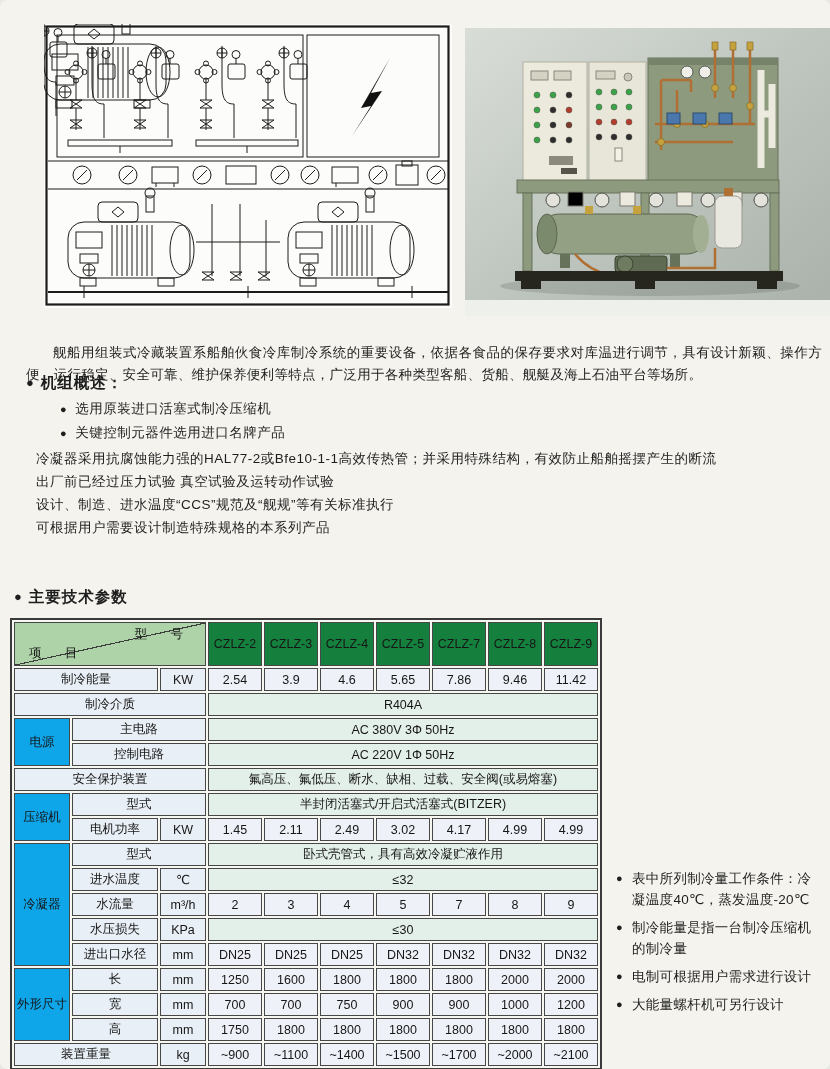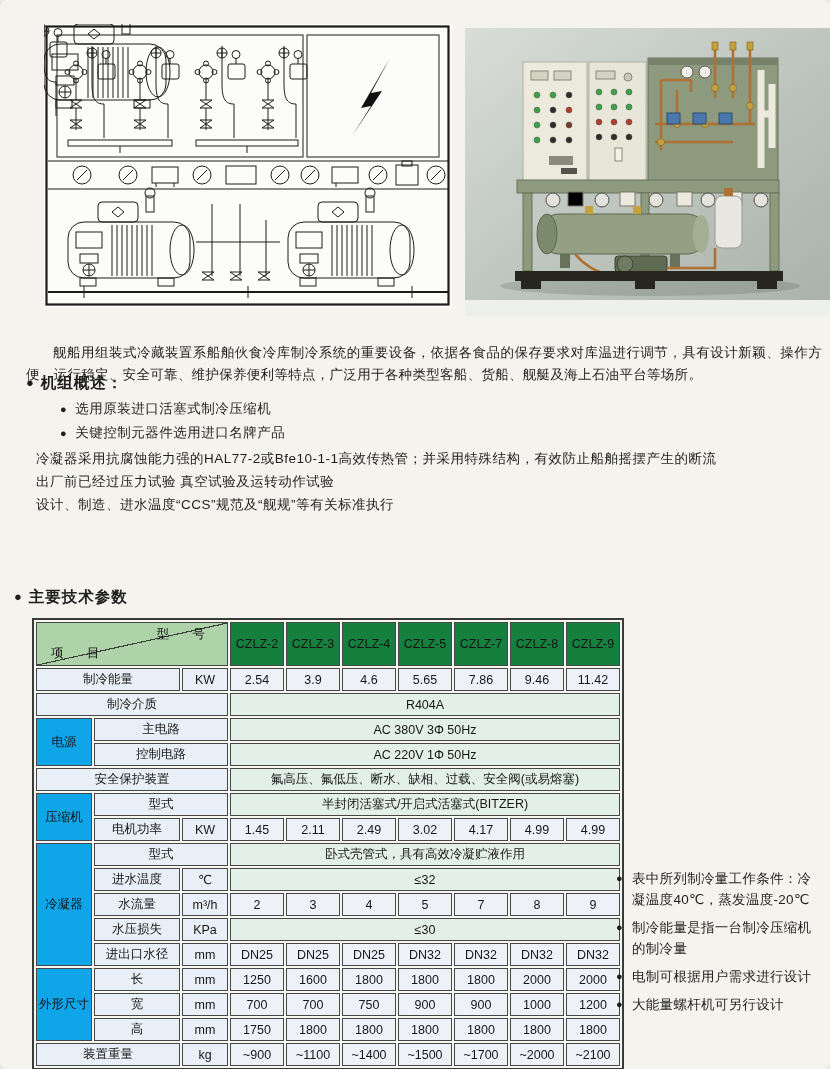--- a/index.html
+++ b/index.html
@@ -299,6 +299,7 @@
       <div>冷凝器采用抗腐蚀能力强的HAL77-2或Bfe10-1-1高效传热管；并采用特殊结构，有效防止船舶摇摆产生的断流</div>
       <div>出厂前已经过压力试验 真空试验及运转动作试验</div>
       <div>设计、制造、进水温度“CCS”规范及“舰规”等有关标准执行</div>
+      <div>可根据用户需要设计制造特殊规格的本系列产品</div>
     </div>
   </div>
 

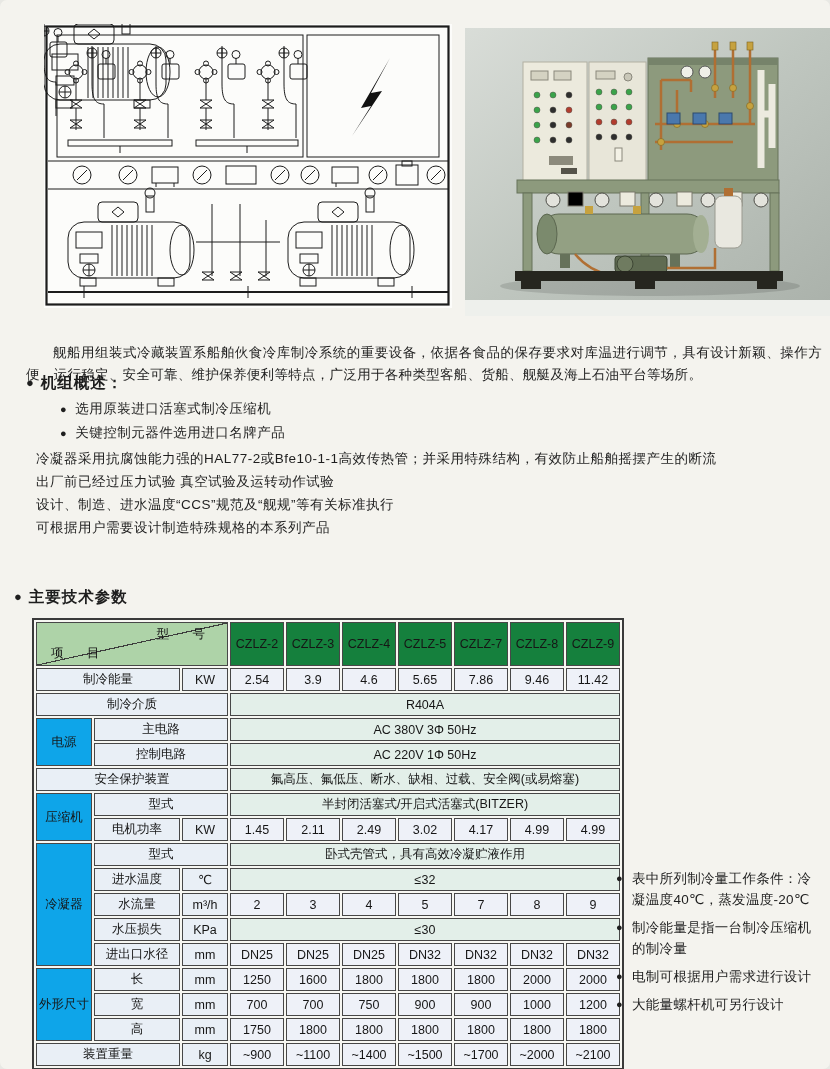--- a/index.html
+++ b/index.html
@@ -23,7 +23,7 @@
   .params-heading{position:absolute;left:14px;top:586px;}
 
   
-  .ptable-wrap{position:absolute;left:32px;top:618px;}
+  .ptable-wrap{position:absolute;left:10px;top:618px;}
   table.ptable{border-collapse:separate;border-spacing:2px;background:#f7f7f2;border:2px solid #3a3a3a;table-layout:fixed;}
   table.ptable th,table.ptable td{border:1px solid #474747;text-align:center;vertical-align:middle;
       font-size:12.5px;font-weight:normal;padding:1px 2px;color:#161616;overflow:hidden;white-space:nowrap;}

